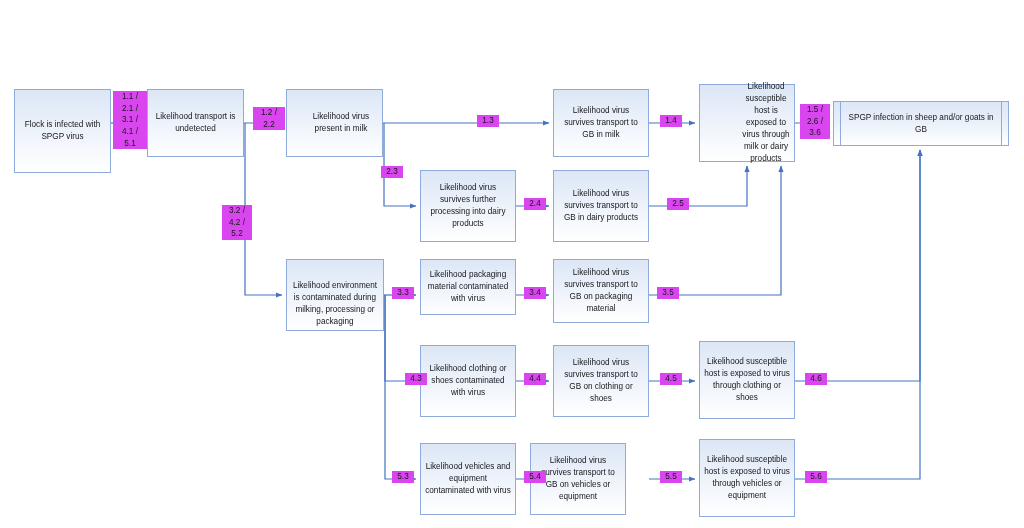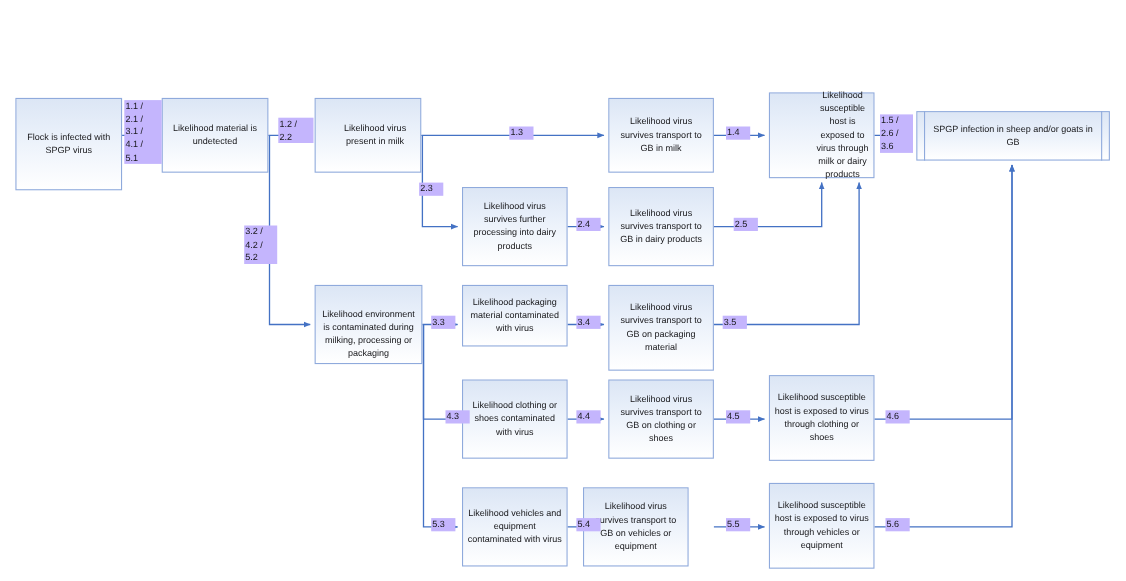--- a/index.html
+++ b/index.html
@@ -65,8 +65,8 @@
     font-size: 8.2px;
     line-height: 1.42;
     color: #17171a;
-    text-align: left;
-    background: #c4b5fd;
+    text-align: center;
+    background: #d946ef;
     white-space: pre-line;
     padding: 0 1px;
   }

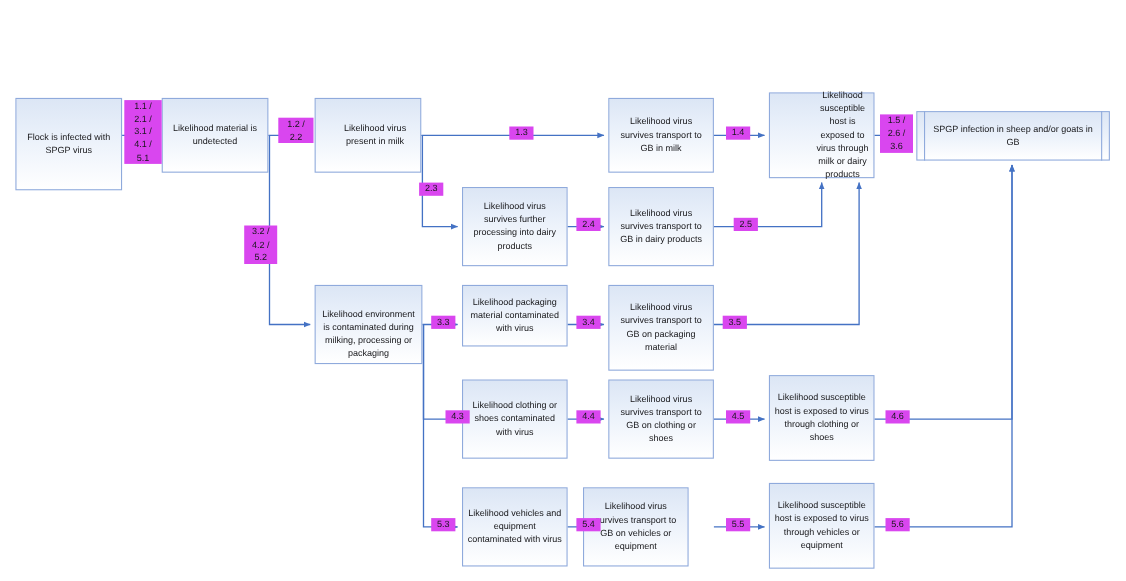--- a/index.html
+++ b/index.html
@@ -112,7 +112,7 @@
         <span class="txt">Flock is infected with SPGP virus</span>
       </div>
       <div class="node" style="left: 147px; top: 89px; width: 97px; height: 68px;">
-        <span class="txt">Likelihood material is undetected</span>
+        <span class="txt">Likelihood transport is undetected</span>
       </div>
       <div class="node" style="left: 286px; top: 89px; width: 97px; height: 68px; padding-left: 17px;">
         <span class="txt">Likelihood virus present in milk</span>

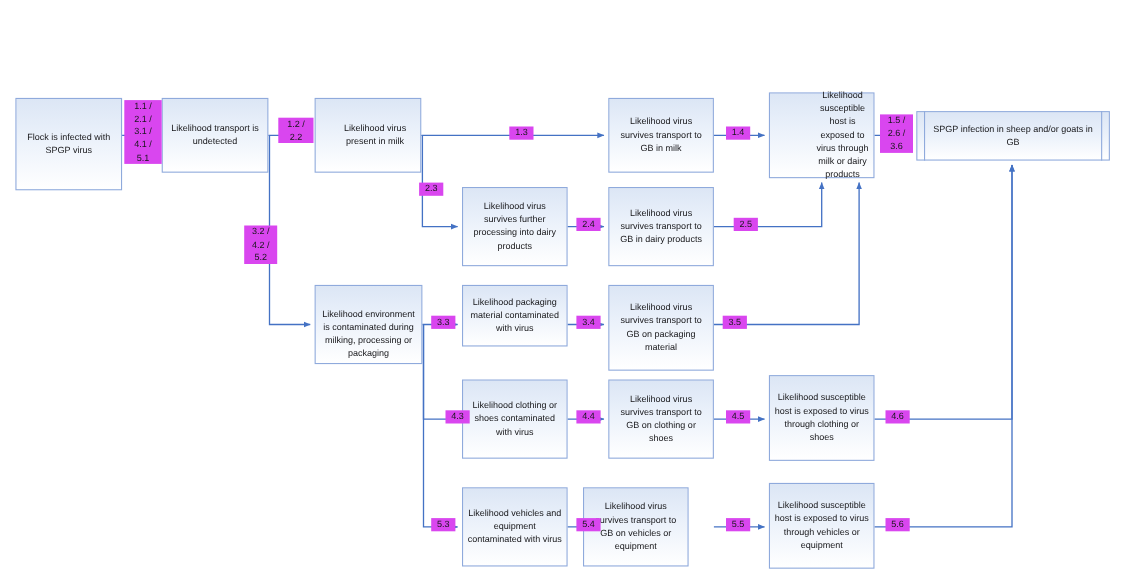--- a/index.html
+++ b/index.html
@@ -168,7 +168,7 @@
 5.1</div>
       <div class="elabel" style="left: 253px; top: 107px; width: 30px;">1.2 /
 2.2</div>
-      <div class="elabel" style="left: 463px; top: 115px; width: 20px;">1.3</div>
+      <div class="elabel" style="left: 477px; top: 115px; width: 20px;">1.3</div>
       <div class="elabel" style="left: 660px; top: 115px; width: 20px;">1.4</div>
       <div class="elabel" style="left: 800px; top: 104px; width: 28px;">1.5 /
 2.6 /

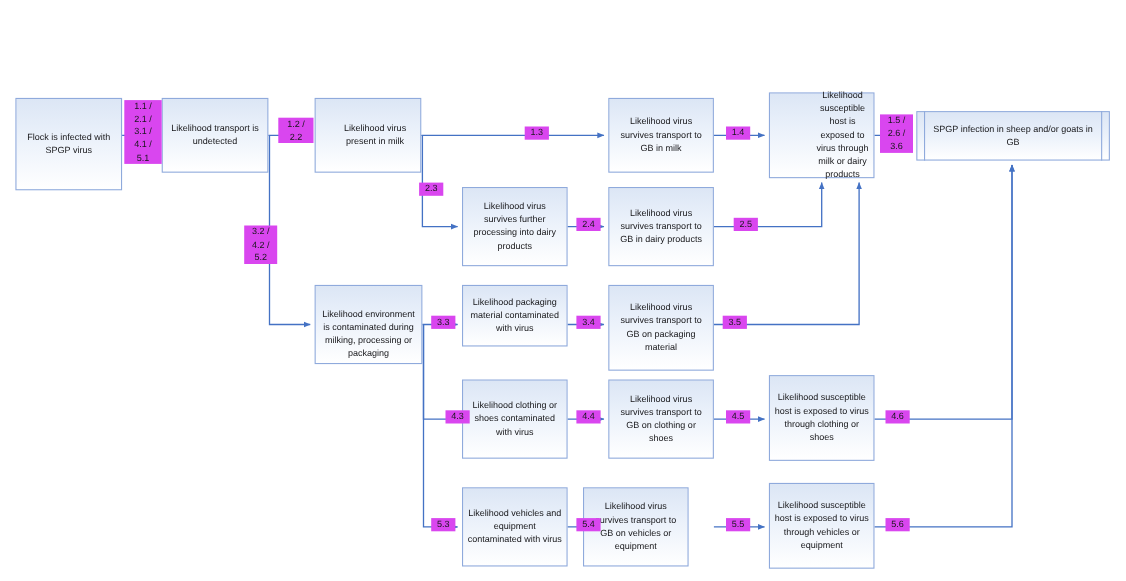--- a/index.html
+++ b/index.html
@@ -138,7 +138,7 @@
       <div class="node" style="left: 420px; top: 259px; width: 96px; height: 56px;">
         <span class="txt">Likelihood packaging material contaminated with virus</span>
       </div>
-      <div class="node" style="left: 553px; top: 259px; width: 96px; height: 78px;">
+      <div class="node" style="left: 553px; top: 259px; width: 96px; height: 64px;">
         <span class="txt">Likelihood virus survives transport to GB on packaging material</span>
       </div>
       <div class="node" style="left: 420px; top: 345px; width: 96px; height: 72px;">

